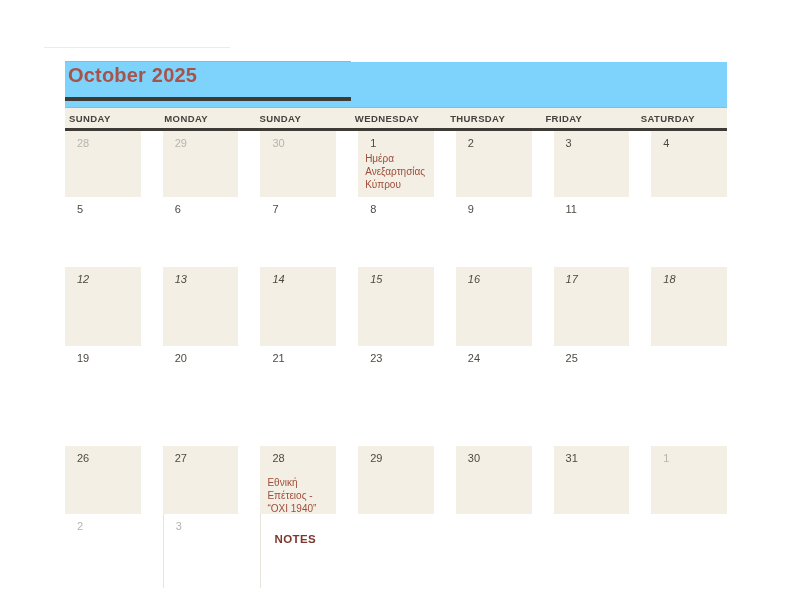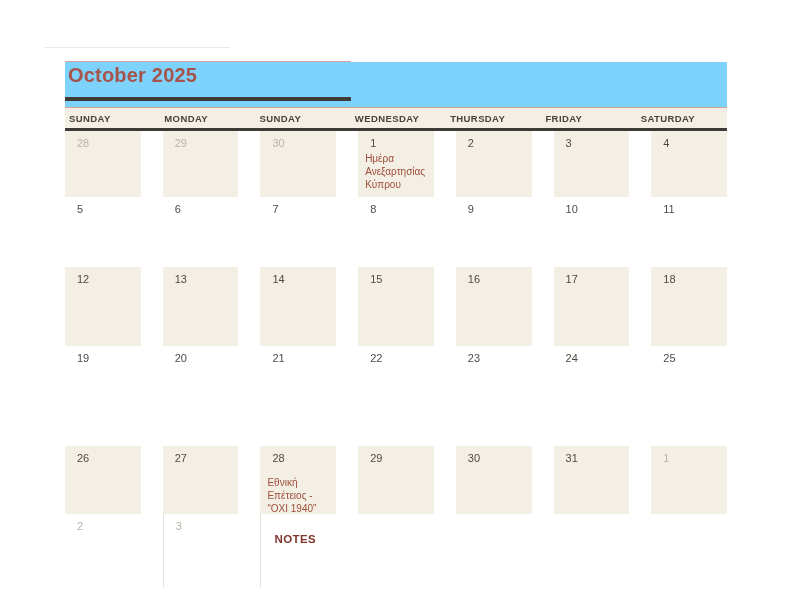--- a/index.html
+++ b/index.html
@@ -135,9 +135,6 @@
           <div class="day-num">9</div>
         </div>
         <div class="cell">
-          <div class="day-num">10</div>
-        </div>
-        <div class="cell">
           <div class="day-num">11</div>
         </div>
       </div>

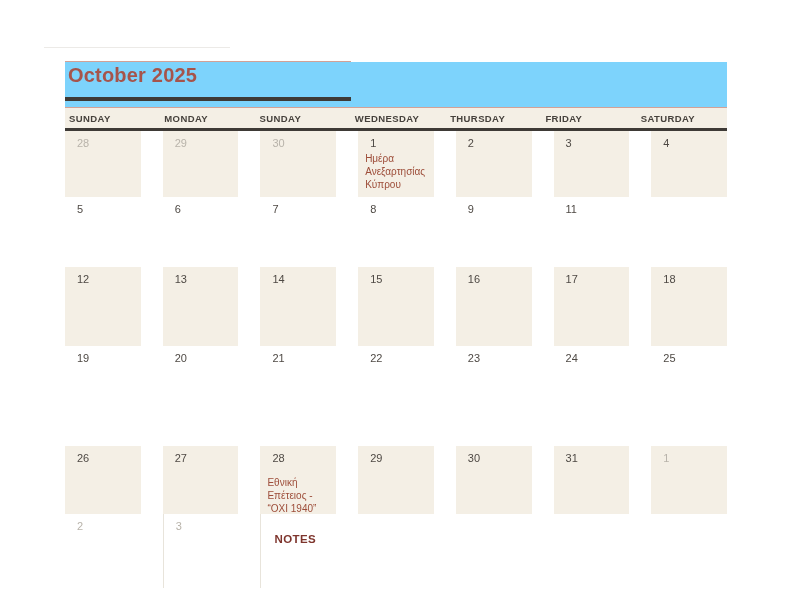--- a/index.html
+++ b/index.html
@@ -49,7 +49,7 @@
   }
   .grid-row[data-row="1"]{height:66px;}
   .grid-row[data-row="2"]{height:70px;}
-  .grid-row[data-row="3"]{height:79px;}
+  .grid-row[data-row="3"]{height:79px;font-style:italic;}
   .grid-row[data-row="4"]{height:56px;}
   .grid-row[data-row="5"]{height:68px;margin-top:44px;}
   .grid-row[data-row="6"]{height:74px;}

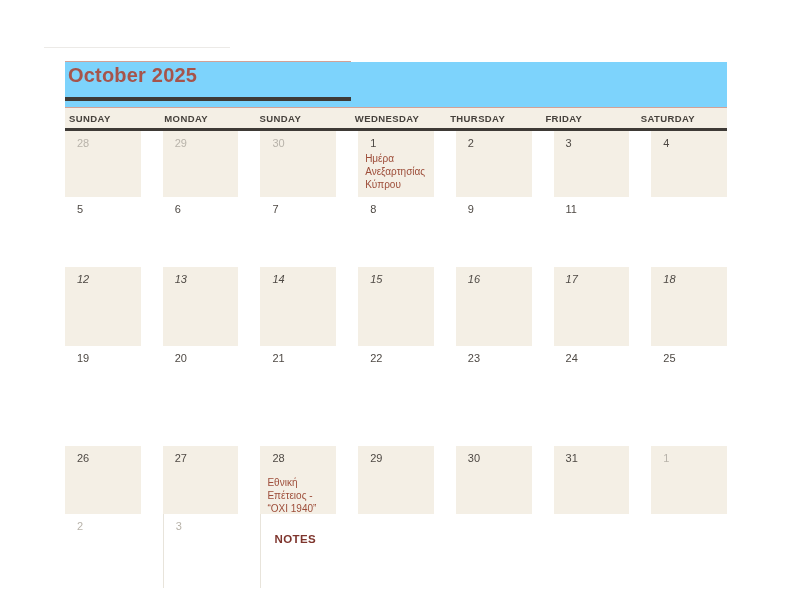--- a/index.html
+++ b/index.html
@@ -172,9 +172,6 @@
           <div class="day-num">21</div>
         </div>
         <div class="cell">
-          <div class="day-num">22</div>
-        </div>
-        <div class="cell">
           <div class="day-num">23</div>
         </div>
         <div class="cell">

